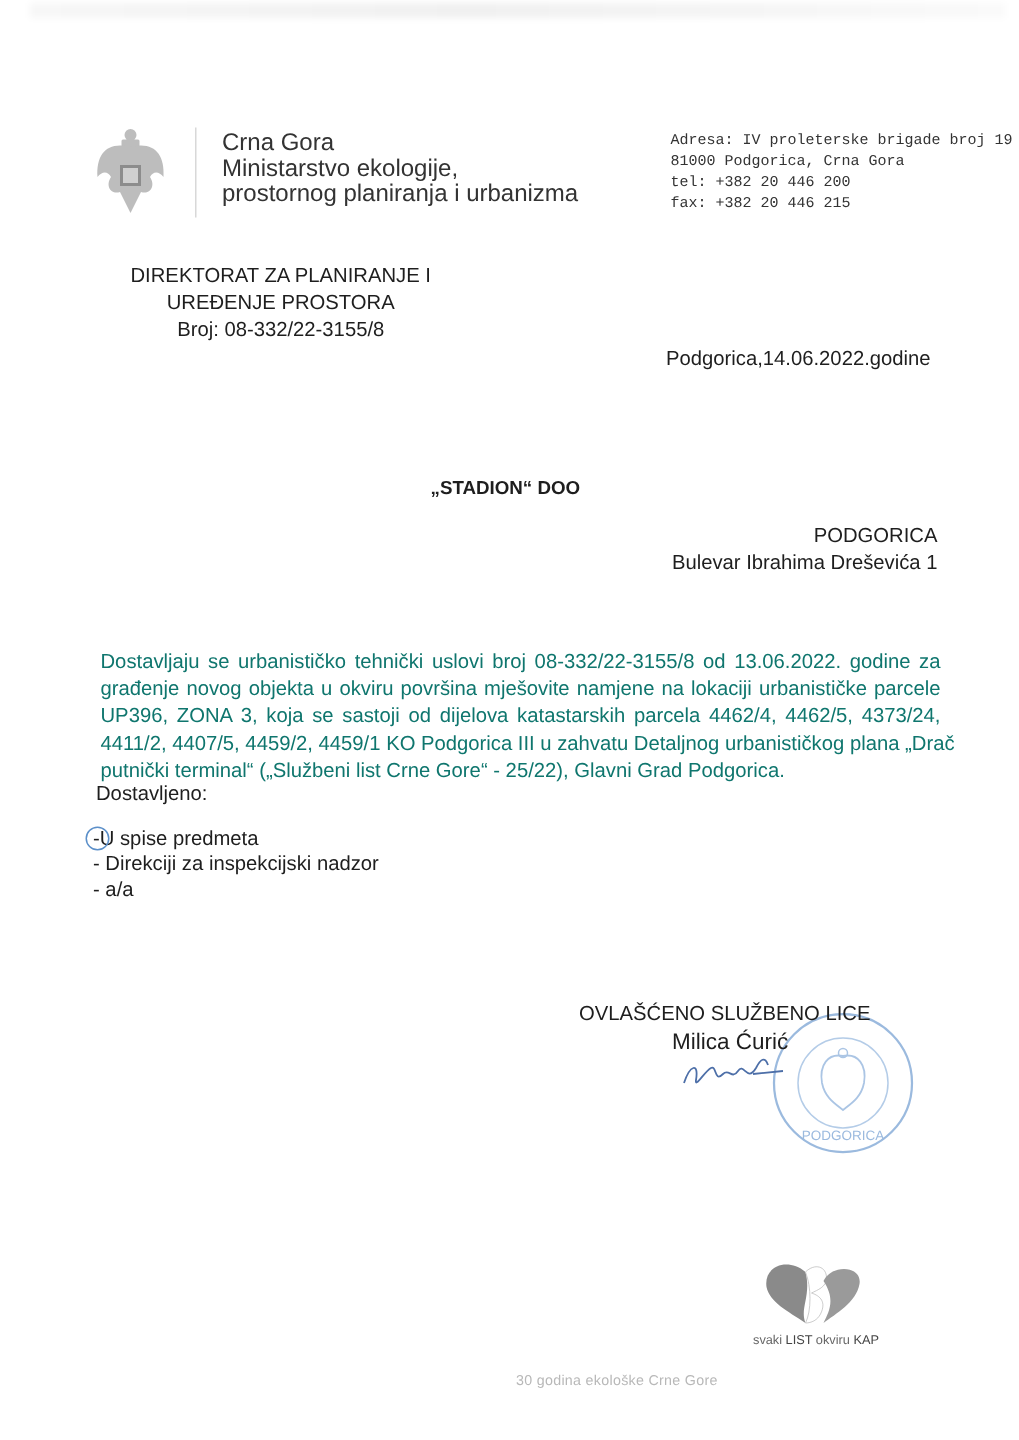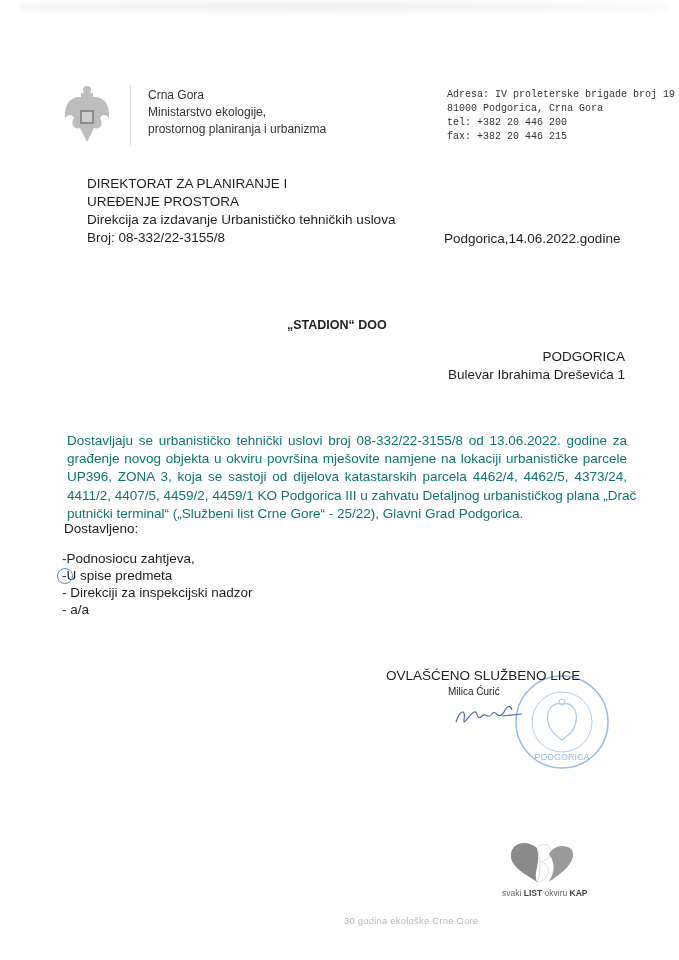--- a/index.html
+++ b/index.html
@@ -11,7 +11,7 @@
 
     .crest { left: 62px; top: 84px; width: 50px; height: 62px; }
     .vline { left: 130px; top: 85px; width: 1px; height: 60px; background: #d8d8d8; }
-    .ministry { left: 148px; top: 87px; font-size: 12px; line-height: 17px; color: #333; }
+    .ministry { left: 148px; top: 87px; font-size: 16px; line-height: 17px; color: #333; }
     .ministry div { white-space: nowrap; }
 
     .address { left: 447px; top: 88px; font-size: 10px; line-height: 14px; color: #333; font-family: Liberation Mono, monospace; }

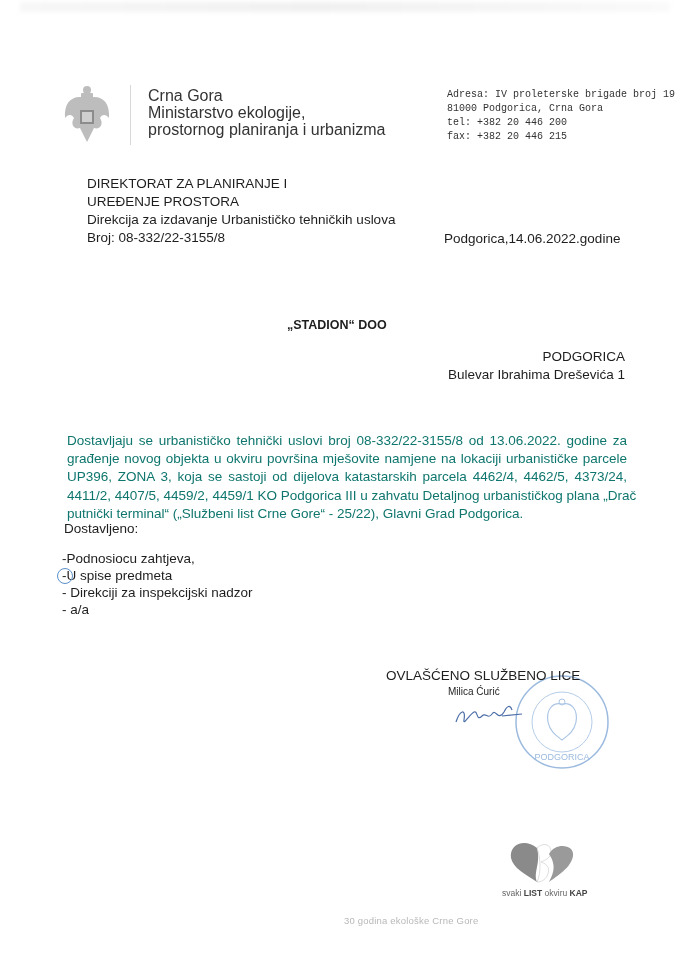--- a/index.html
+++ b/index.html
@@ -17,7 +17,7 @@
     .address { left: 447px; top: 88px; font-size: 10px; line-height: 14px; color: #333; font-family: Liberation Mono, monospace; }
     .address div { white-space: nowrap; }
 
-    .directorate { left: 87px; top: 175px; font-size: 13.5px; line-height: 18px; color: #1e1e1e; }
+    .directorate { left: 87px; top: 175px; font-size: 13.5px; line-height: 18px; color: #1e1e1e; text-align: center; }
     .directorate div { white-space: nowrap; }
 
     .date { left: 444px; top: 231px; font-size: 13.5px; color: #1e1e1e; white-space: nowrap; }

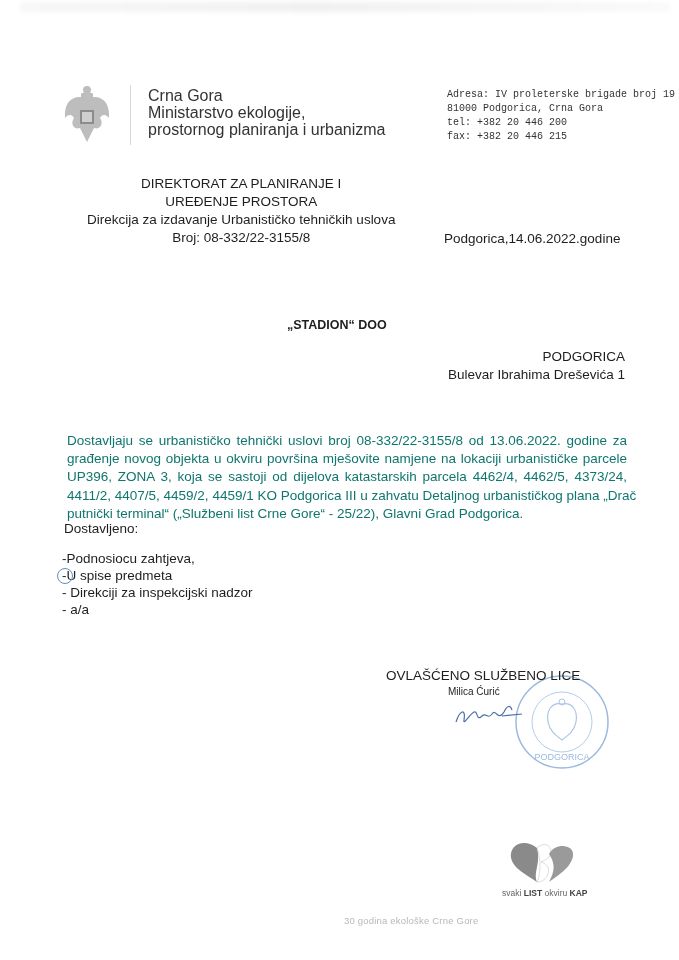--- a/index.html
+++ b/index.html
@@ -75,7 +75,6 @@
 <div class="abs directorate">
   <div>DIREKTORAT ZA PLANIRANJE I</div>
   <div>UREĐENJE PROSTORA</div>
-  <div>Direkcija za izdavanje Urbanističko tehničkih uslova</div>
   <div>Broj: 08-332/22-3155/8</div>
 </div>
 <div class="abs date">Podgorica,14.06.2022.godine</div>

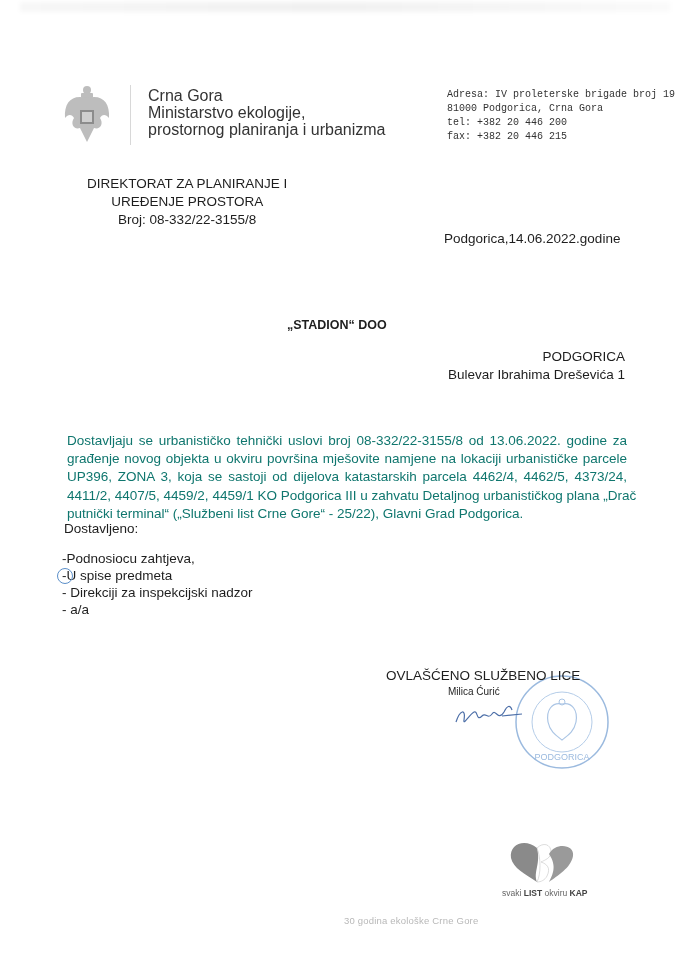--- a/index.html
+++ b/index.html
@@ -93,7 +93,6 @@
 
 <div class="abs dostavljeno">Dostavljeno:</div>
 <div class="abs dist-list">
-  <div><span>-Podnosiocu zahtjeva,</span></div>
   <div><span class="pen-circle"></span><span>-U spise predmeta</span></div>
   <div><span>- Direkciji za inspekcijski nadzor</span></div>
   <div><span>- a/a</span></div>

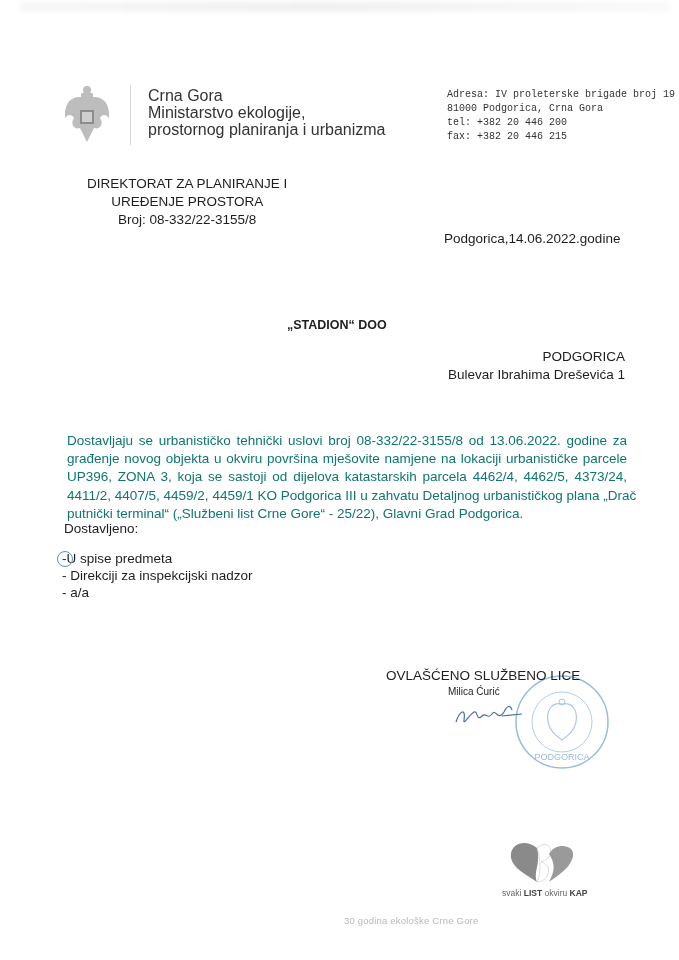--- a/index.html
+++ b/index.html
@@ -36,7 +36,7 @@
     .pen-circle { position: absolute; left: -5px; top: 1px; width: 14px; height: 14px; border: 1.5px solid #5b8fc9; border-radius: 50%; }
 
     .official-title { left: 386px; top: 668px; font-size: 13.5px; color: #1e1e1e; white-space: nowrap; }
-    .official-name { left: 448px; top: 686px; font-size: 10px; color: #1e1e1e; white-space: nowrap; }
+    .official-name { left: 448px; top: 686px; font-size: 15px; color: #1e1e1e; white-space: nowrap; }
     .signature { left: 452px; top: 700px; width: 80px; height: 30px; }
     .stamp { left: 512px; top: 672px; width: 100px; height: 100px; opacity: 0.75; }
 

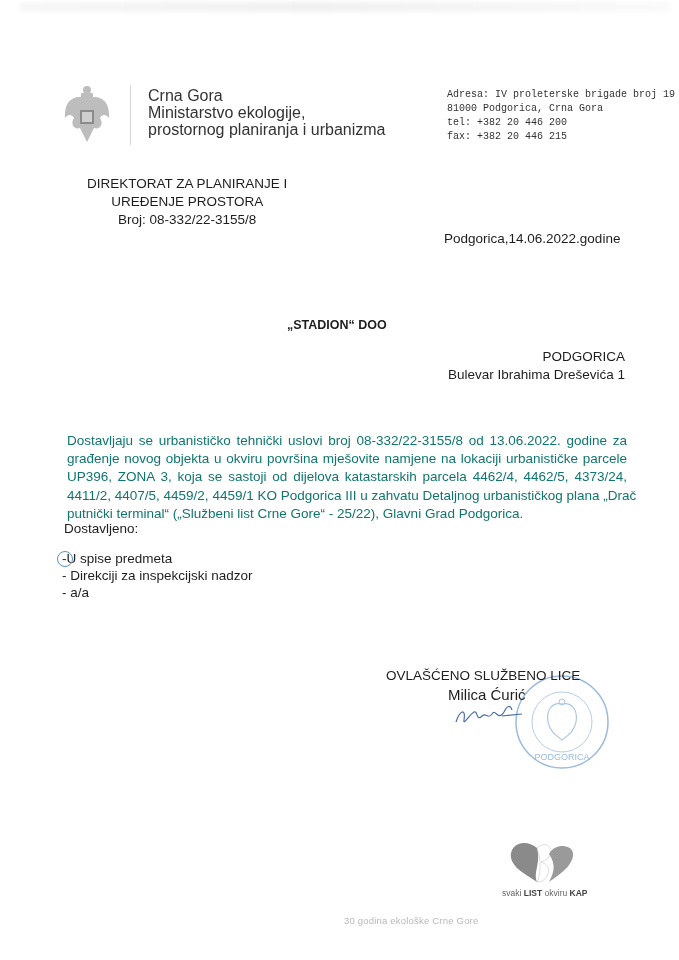--- a/index.html
+++ b/index.html
@@ -43,7 +43,7 @@
     .footer-slogan { left: 344px; top: 887px; font-size: 9.5px; color: #b8b8b8; white-space: nowrap; letter-spacing: 0.2px; margin-top: 28px; }
     .footer-logo { left: 507px; top: 838px; width: 70px; height: 46px; }
     .footer-tag { left: 502px; top: 888px; font-size: 8.5px; color: #666; white-space: nowrap; }
-    .footer-tag b { color: #444; font-weight: bold; }
+    .footer-tag b { color: #444; font-weight: normal; }
   </style>
 </head>
 <body>

